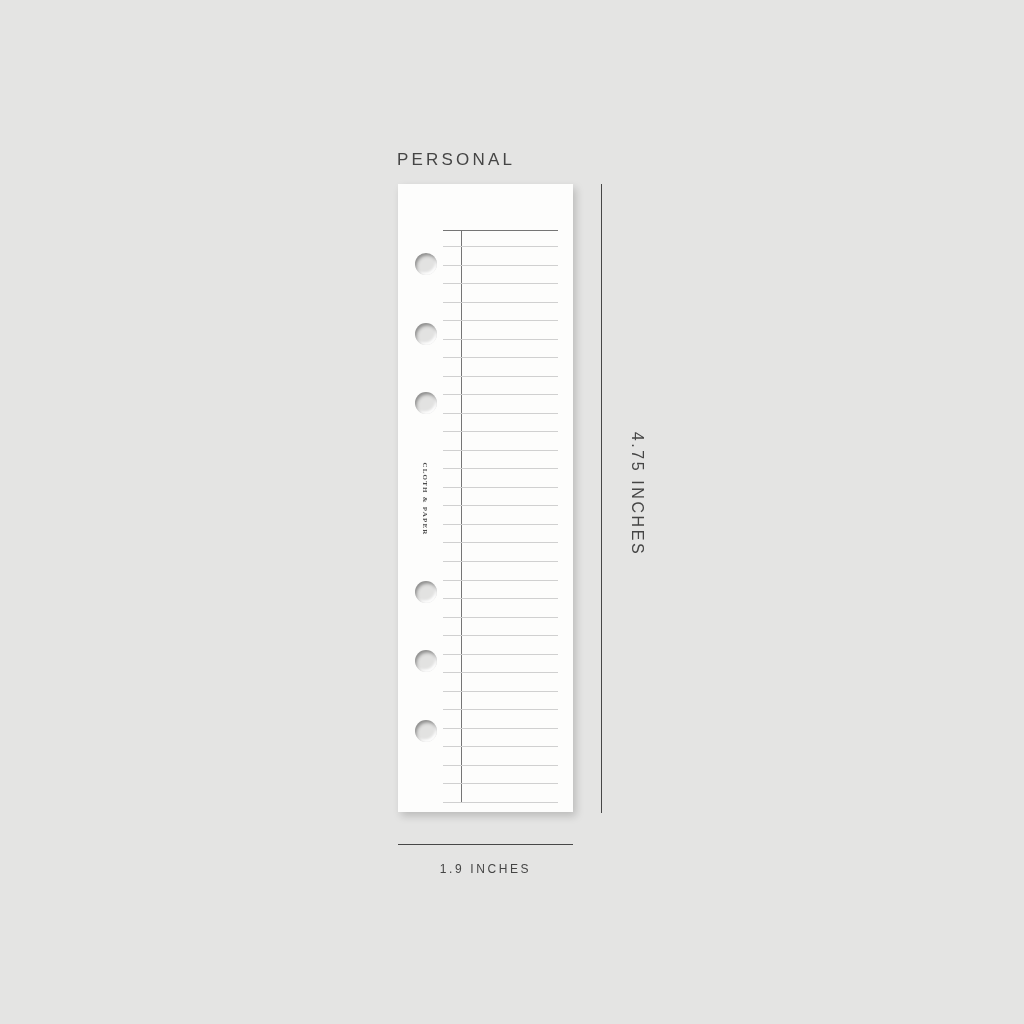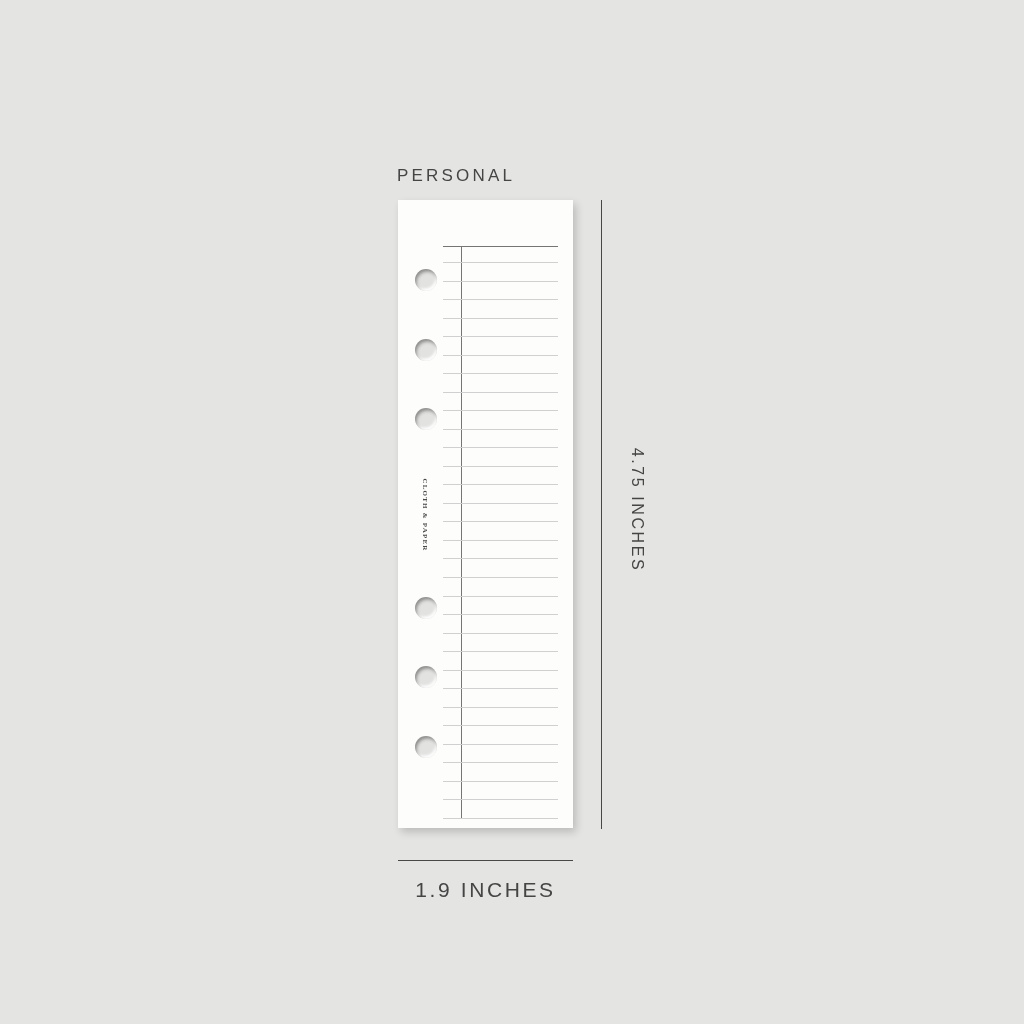--- a/index.html
+++ b/index.html
@@ -10,7 +10,7 @@
     position: relative;
     overflow: hidden;
   }
-  .stage { position: absolute; inset: 0; margin-top: 16px; }
+  .stage { position: absolute; inset: 0; }
 
   
   .size-label {

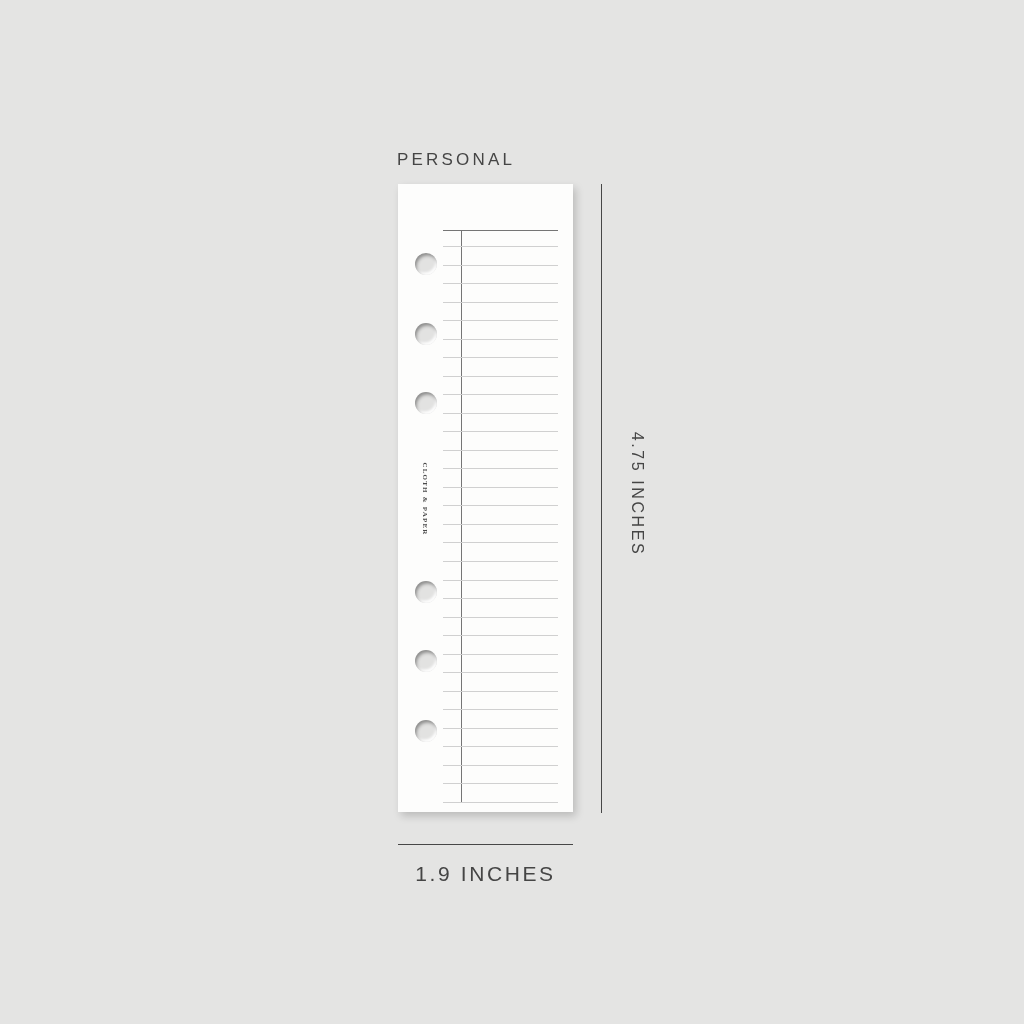--- a/index.html
+++ b/index.html
@@ -116,7 +116,7 @@
     left: 373px; top: 862px;
     width: 225px;
     text-align: center;
-    font-size: 21px;
+    font-size: 12px;
     letter-spacing: 2.6px;
     color: #454545;
     white-space: nowrap;

